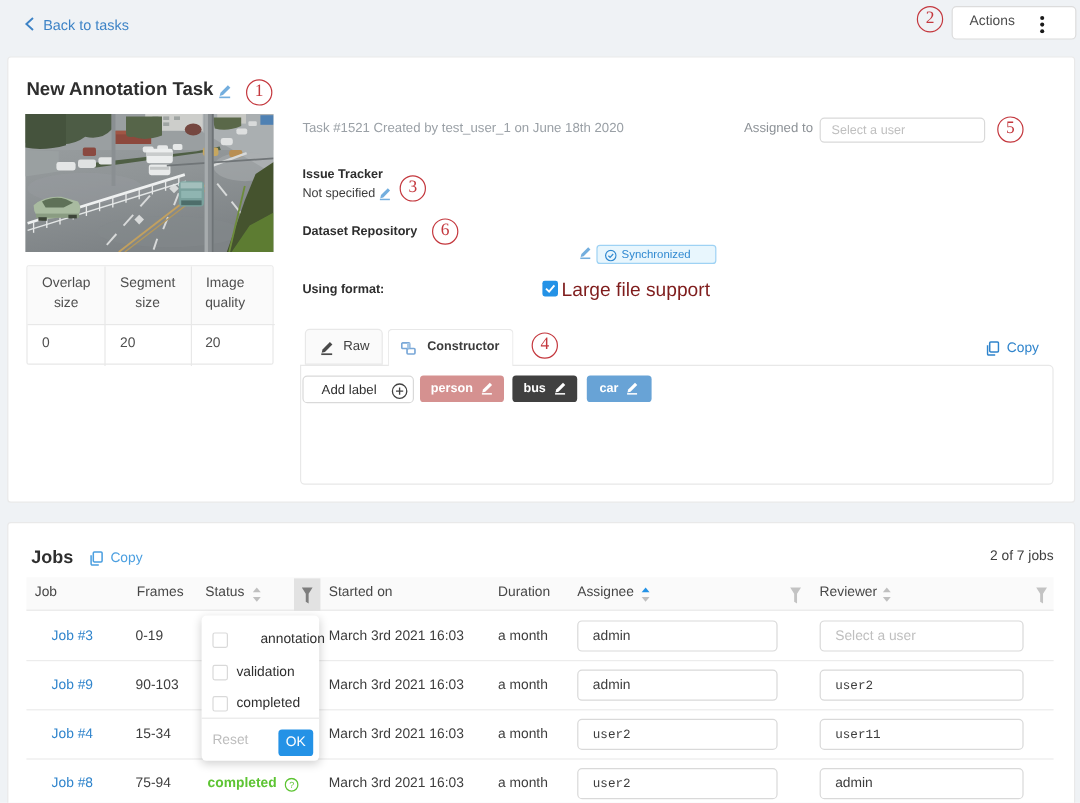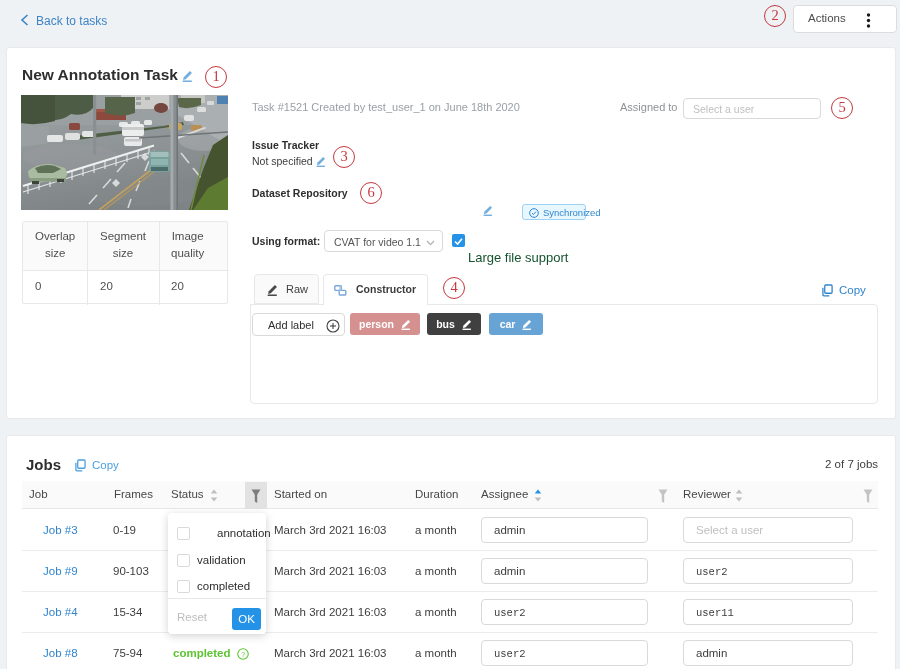--- a/index.html
+++ b/index.html
@@ -207,7 +207,7 @@
       <path d="M10.4 1.2 L12.8 3.6 L5.6 10.8 L2.4 11.6 L3.2 8.4 Z" fill="#73aede"></path>
       <rect x="2" y="12.2" width="10.6" height="1.8" fill="#73aede"></rect>
     </svg>
-<div class="abs" style="left:522px; top:204px; width:64px; height:16px; background:#e8f6fd; border:1px solid #9ed2f4; border-radius:3px;">
+<div class="abs" style="left:497px; top:204px; width:100px; height:16px; background:#e8f6fd; border:1px solid #9ed2f4; border-radius:3px;">
   <svg class="abs" style="left:6px; top:2.5px;" width="10" height="10" viewBox="0 0 12 12">
         <circle cx="6" cy="6" r="5.2" fill="none" stroke="#2f88d0" stroke-width="1.2"></circle>
         <path d="M3.6 6.2 L5.3 7.8 L8.4 4.4" fill="none" stroke="#2f88d0" stroke-width="1.2"></path>

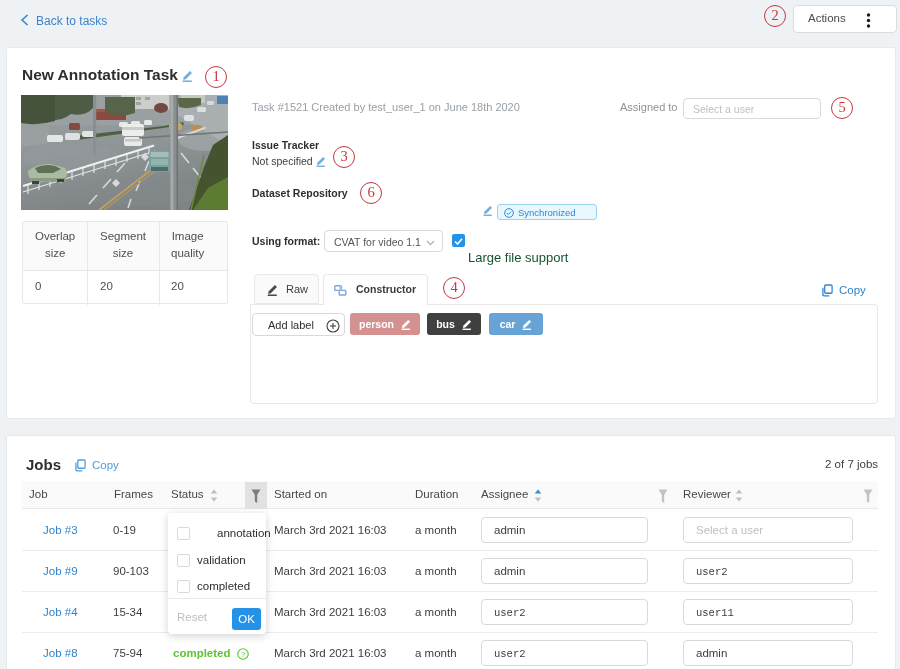--- a/index.html
+++ b/index.html
@@ -216,12 +216,6 @@
 </div>
 
 <div class="t" style="left:252px; top:235px; font-size:10.5px; font-weight:bold; color:#2e2e2e;">Using format:</div>
-<div class="abs" style="left:324px; top:230px; width:119px; height:22px; background:#fff; border:1px solid #d9d9d9; border-radius:4px;">
-  <span class="t" style="left:9px; top:5px; font-size:10.5px; color:#555;">CVAT for video 1.1</span>
-  <svg class="abs" style="left:101px; top:9px;" width="9" height="6" viewBox="0 0 9 6">
-        <path d="M1 1 L4.5 4.6 L8 1" fill="none" stroke="#b0b0b0" stroke-width="1.2"></path>
-      </svg>
-</div>
 <div class="abs" style="left:452px; top:234px; width:13px; height:13px; background:#2492e6; border-radius:2px;">
   <svg width="13" height="13" viewBox="0 0 13 13">
         <path d="M3 6.5 L5.6 9 L10 3.8" fill="none" stroke="#fff" stroke-width="1.6"></path>

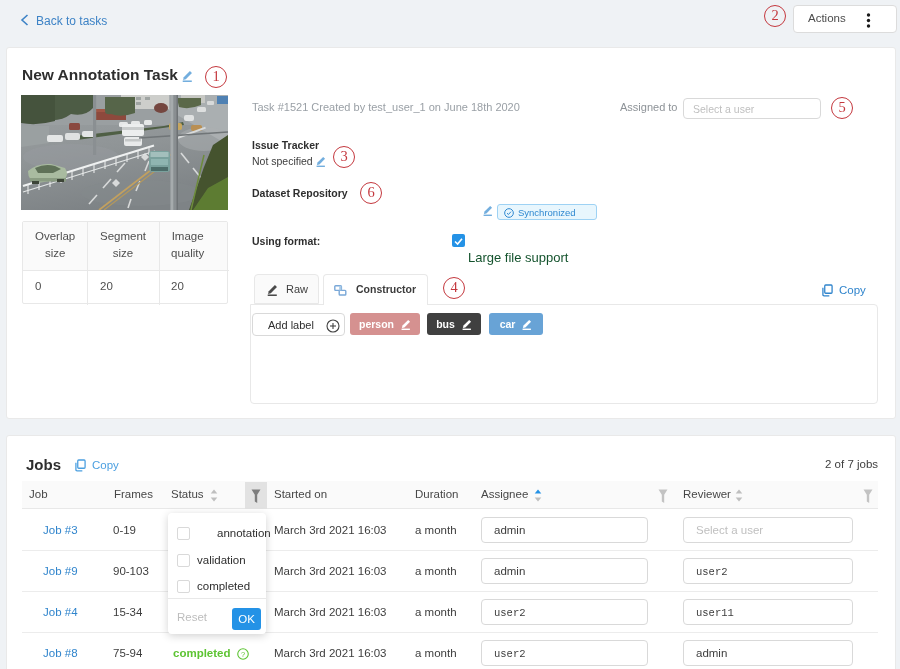--- a/index.html
+++ b/index.html
@@ -221,7 +221,7 @@
         <path d="M3 6.5 L5.6 9 L10 3.8" fill="none" stroke="#fff" stroke-width="1.6"></path>
       </svg>
 </div>
-<div class="t" style="left:468px; top:250px; font-size:13px; color:#14532d;">Large file support</div>
+<div class="t" style="left:468px; top:234px; font-size:16px; color:#7f1d1d;">Large file support</div>
 
 <div class="t" style="left:620px; top:101px; font-size:11px; color:#8d9297;">Assigned to</div>
 <div class="inp" style="left:683px; top:98px; width:138px; height:21px;">

